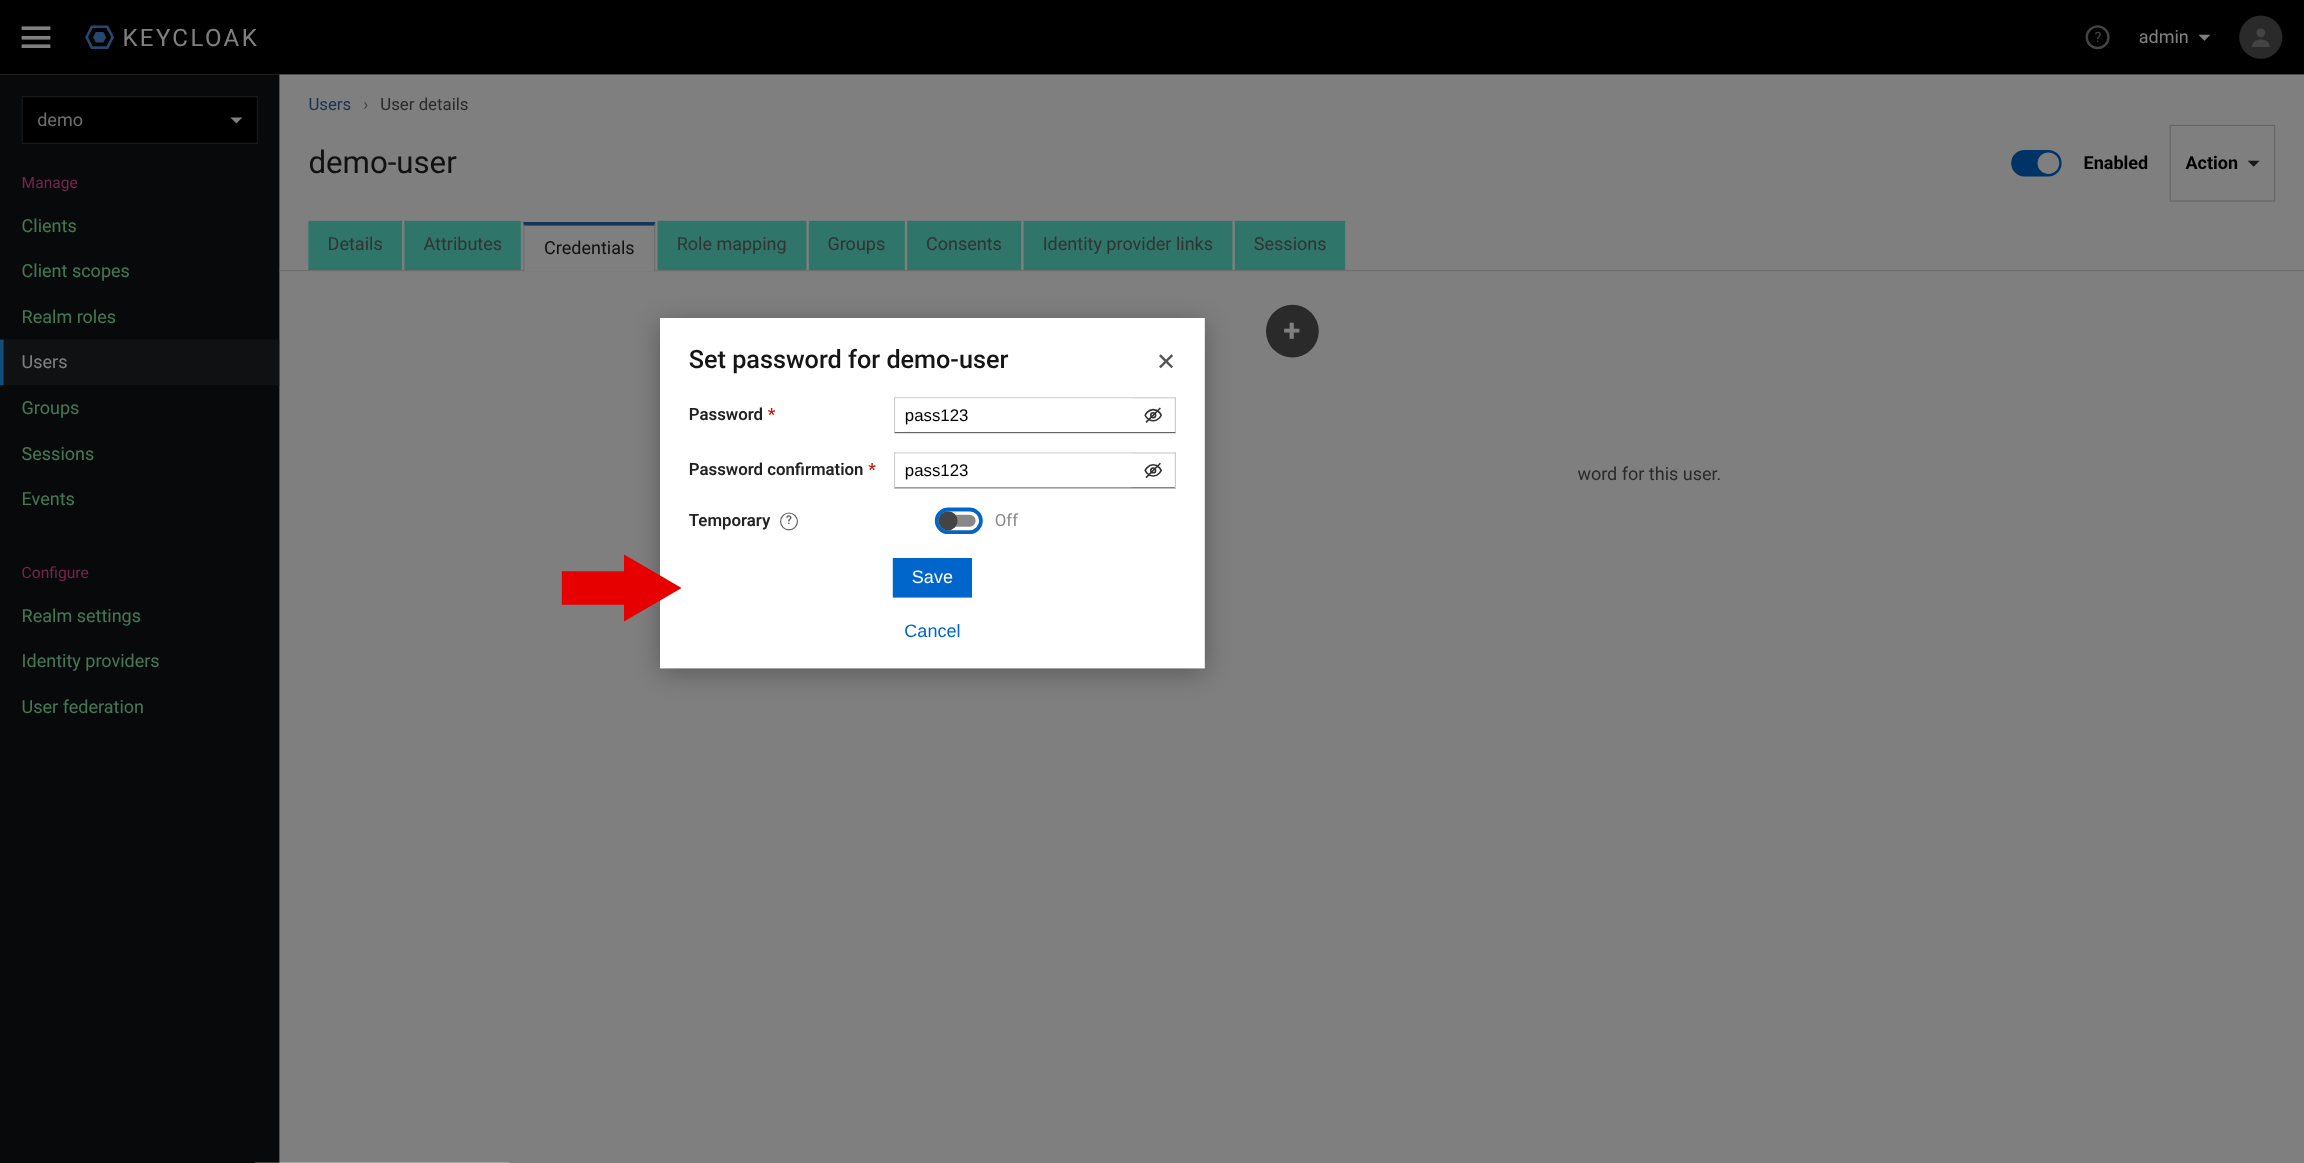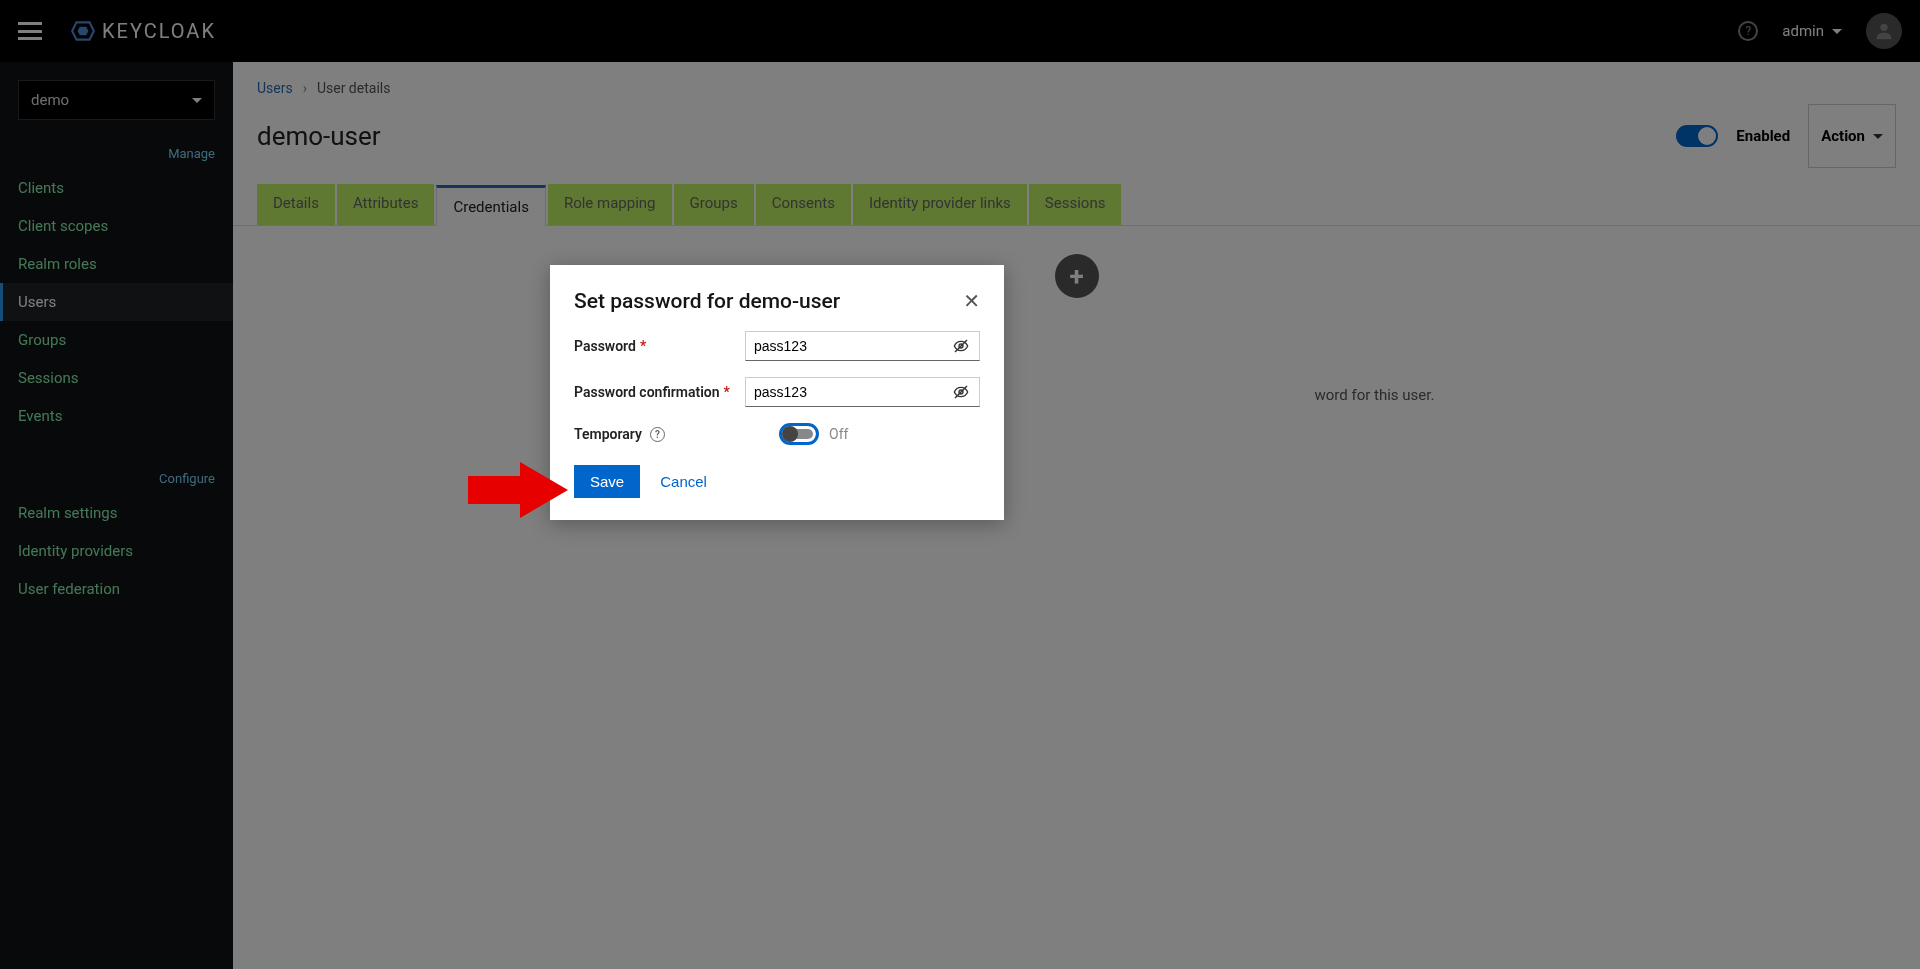--- a/index.html
+++ b/index.html
@@ -102,7 +102,7 @@
       cursor:pointer; color:#ddd;
     }
     .section-label {
-      padding: 8px 18px; font-size: 13px; color:#7dd3fc;text-align:right;
+      padding: 8px 18px; font-size: 13px; color:#ec4899;
     }
     .nav-item {
       padding: 10px 18px; cursor:pointer; color:#86efac;

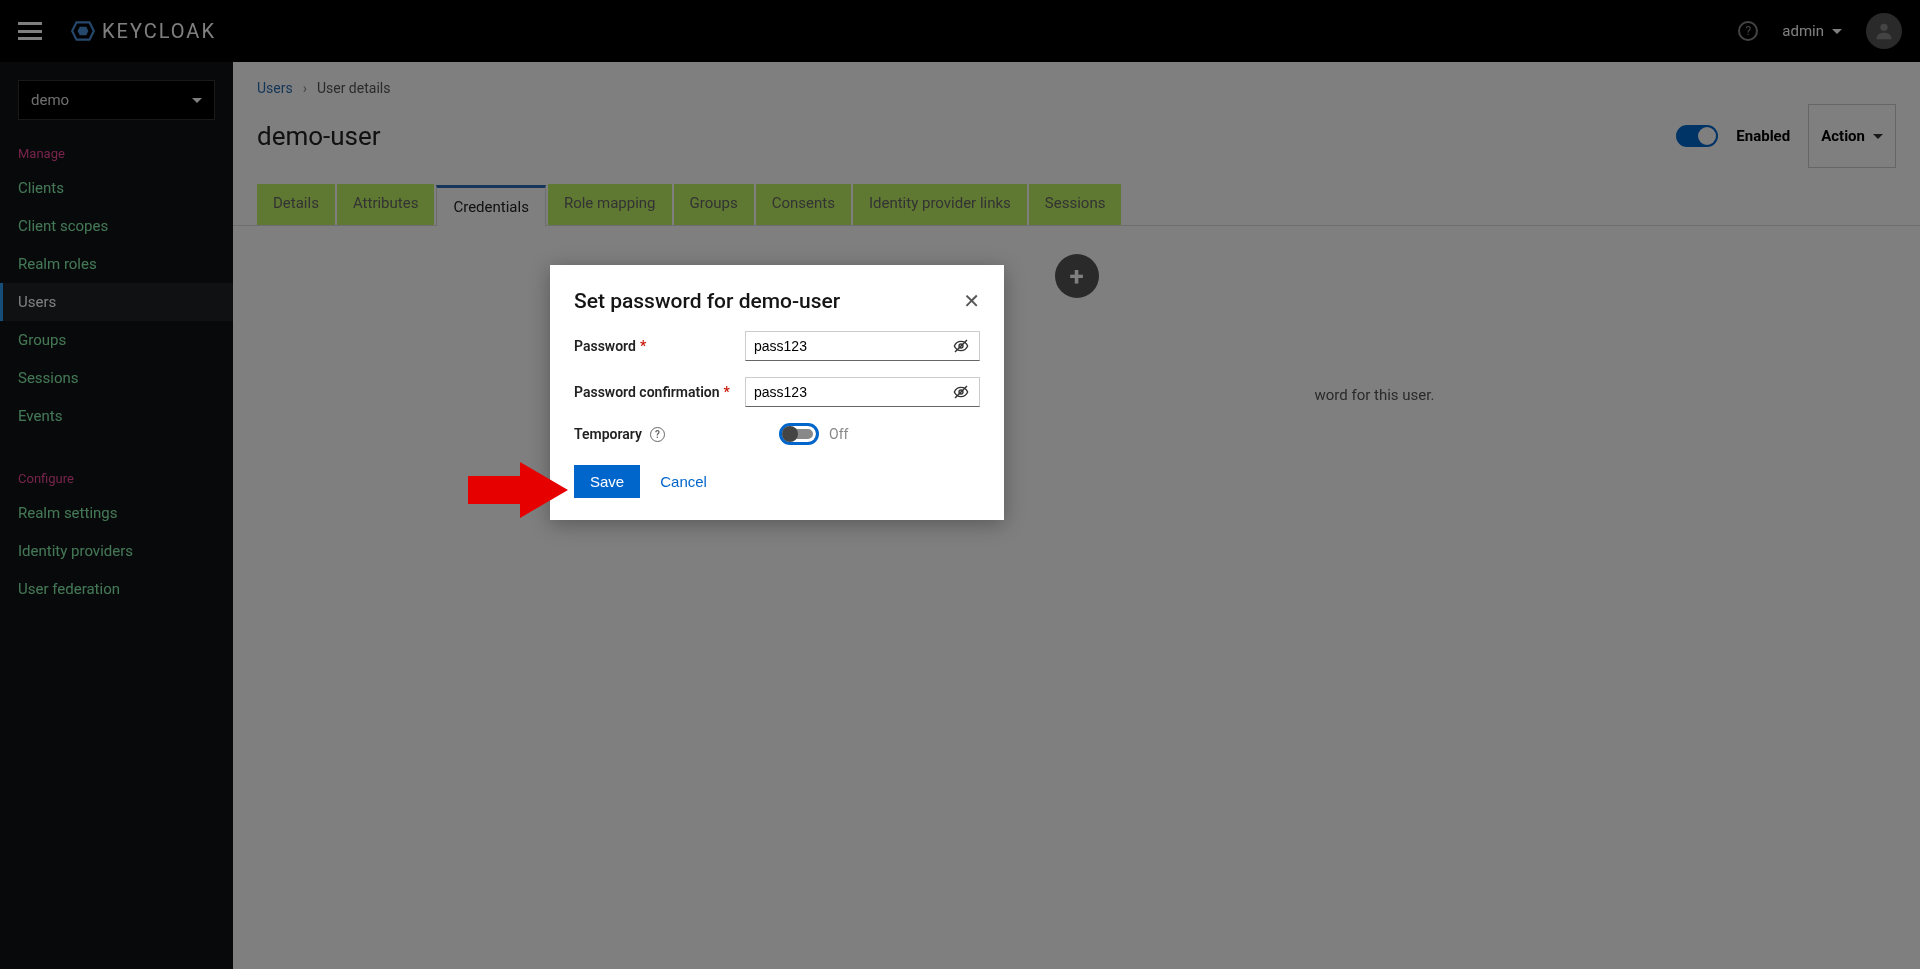--- a/index.html
+++ b/index.html
@@ -151,7 +151,7 @@
     }
     .tab {
       padding: 10px 16px; font-size:15px; color:#666; cursor:pointer;
-      background:#bef264; margin-right:2px;
+      background:#5eead4; margin-right:2px;
     }
     .tab.active {
       background:#fff; color:#222; border-top:3px solid #2b6cb0;

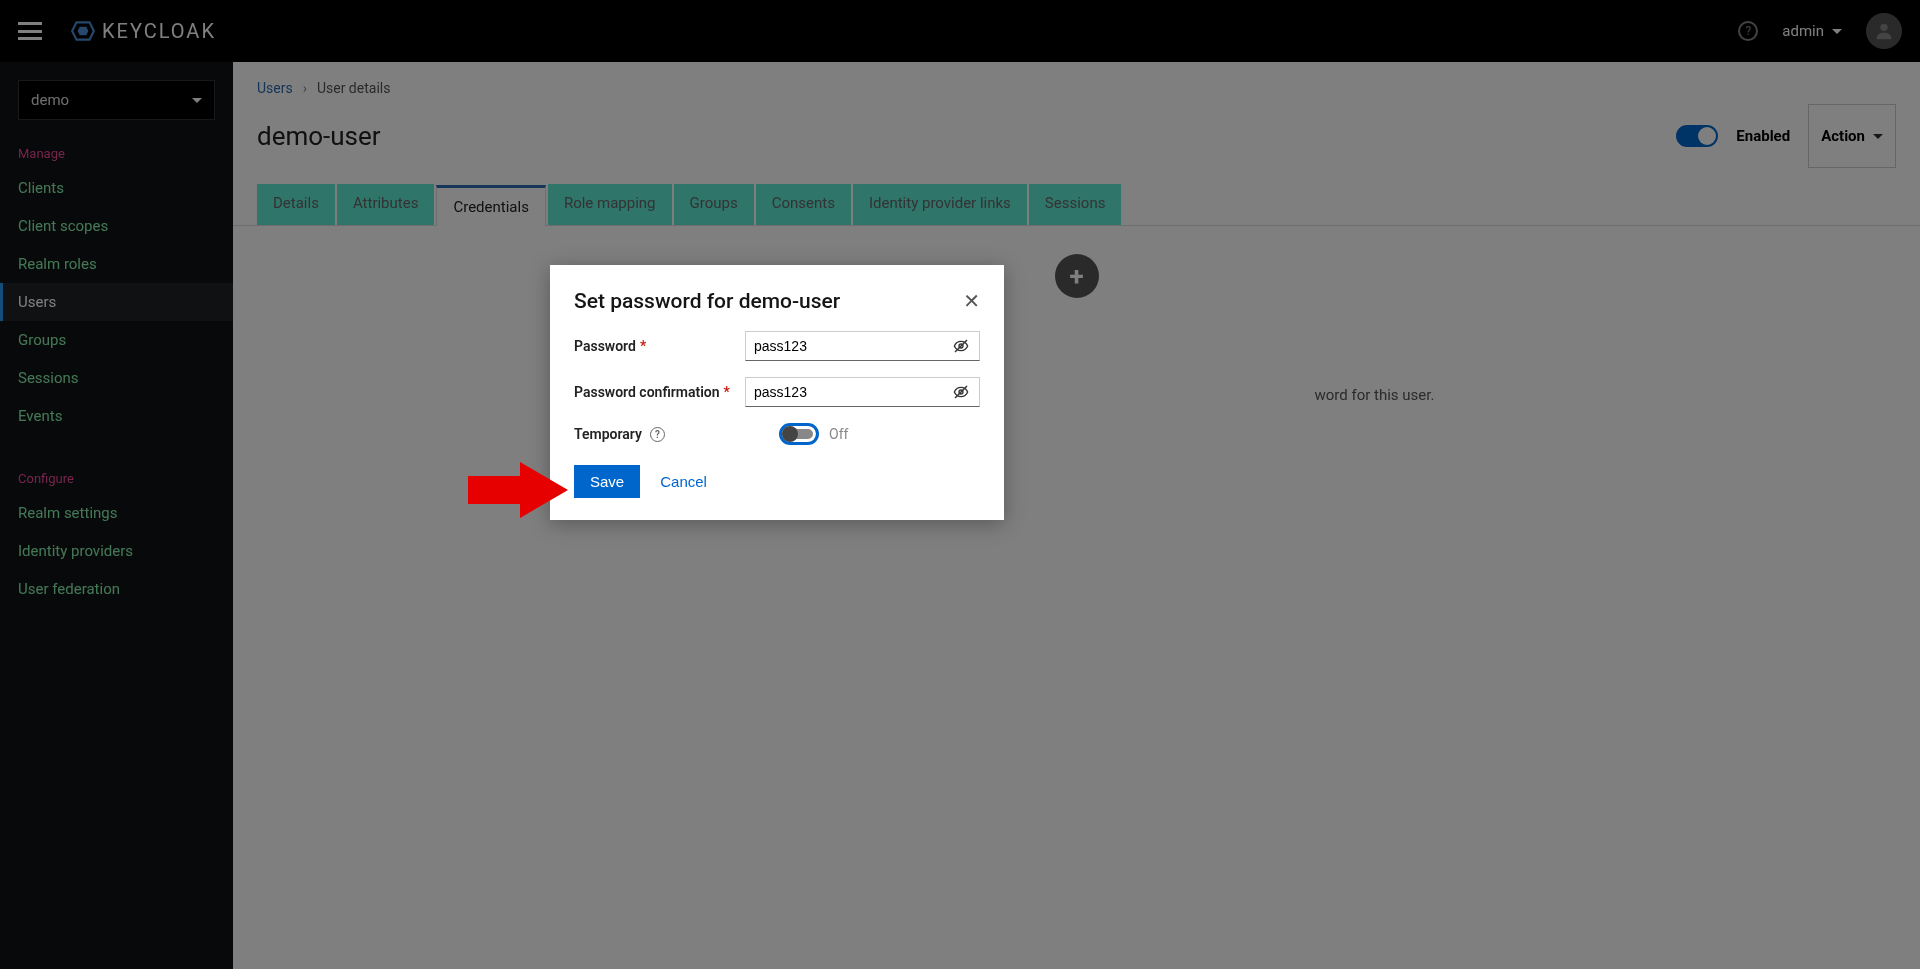--- a/index.html
+++ b/index.html
@@ -220,7 +220,7 @@
     }
 
     .modal-actions {
-      display:flex; gap:20px; align-items:center; margin-top:20px;
+      display:flex; gap:20px; align-items:center; margin-top:20px;flex-direction:column;
     }
     .btn-save {
       background:#0066cc; color:#fff; border:none; padding:8px 16px;

